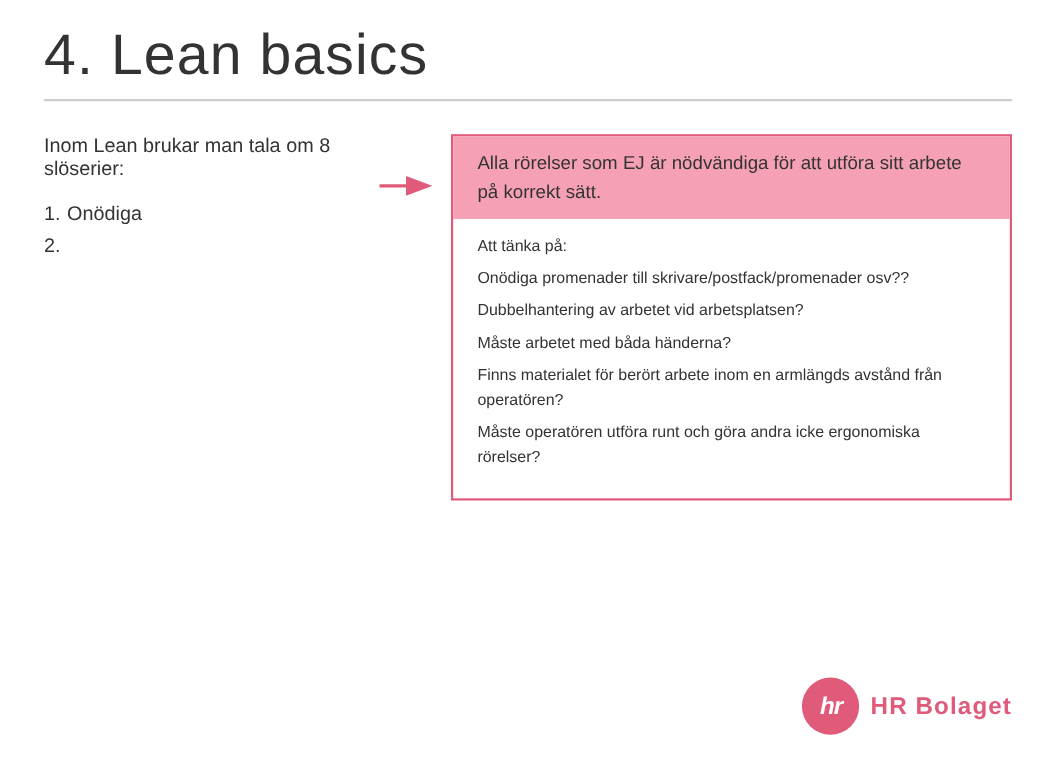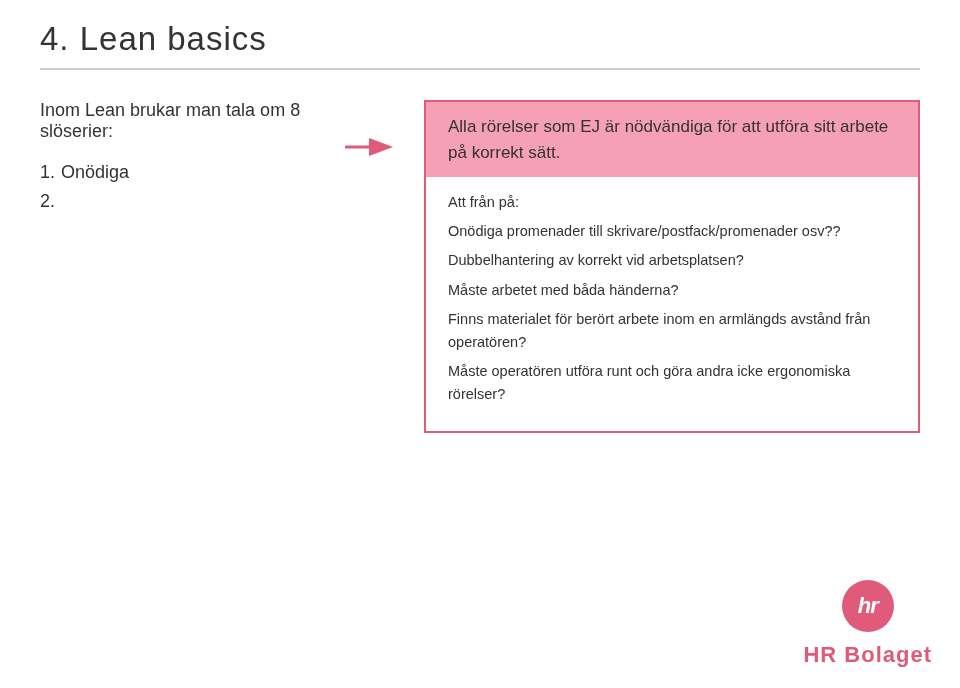--- a/index.html
+++ b/index.html
@@ -31,7 +31,7 @@
     }
 
     .page-title {
-      font-size: 33px;
+      font-size: 52px;
       font-weight: 300;
       color: #333333;
       letter-spacing: 1px;

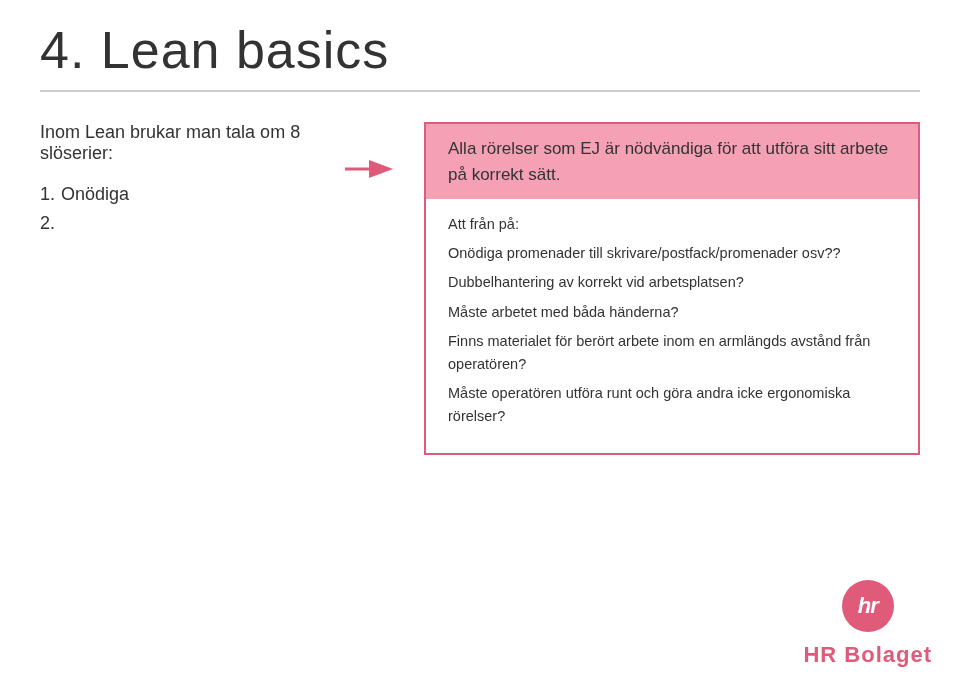--- a/index.html
+++ b/index.html
@@ -82,7 +82,7 @@
 
     .right-section {
       flex: 1;
-      margin-left: 24px;
+      margin-left: 10px;
     }
 
     .info-box {

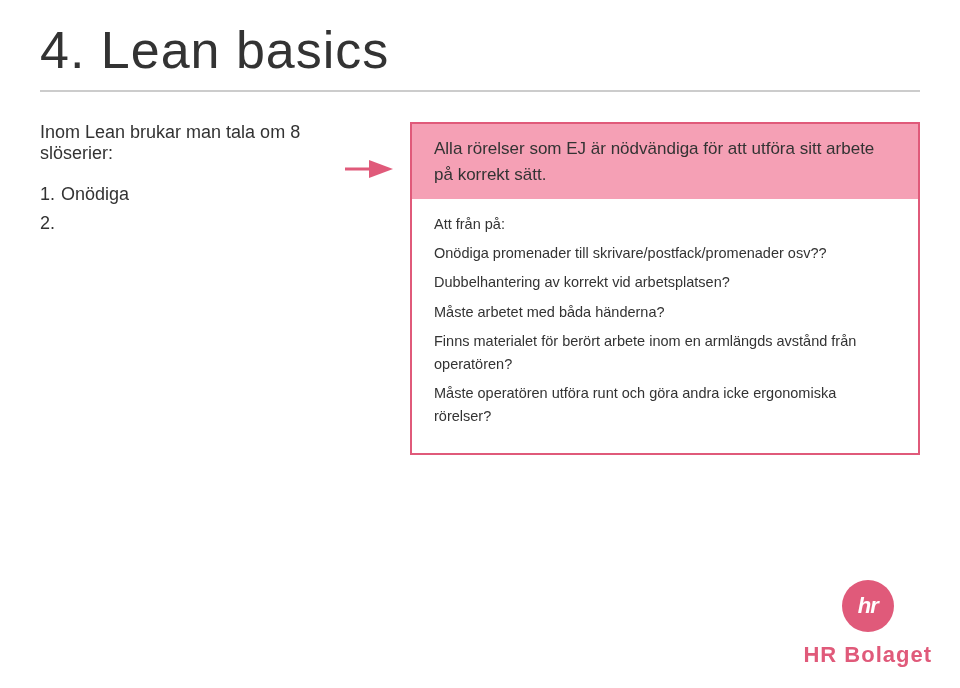--- a/index.html
+++ b/index.html
@@ -197,7 +197,7 @@
           <p class="info-box-header-text">Alla rörelser som EJ är nödvändiga för att utföra sitt arbete på korrekt sätt.</p>
         </div>
         <div class="info-box-body">
-          <p class="info-label">Att från på:</p>
+          <p class="info-label">Att tänka på:</p>
           <p>Onödiga promenader till skrivare/postfack/promenader osv??</p>
           <p>Dubbelhantering av korrekt vid arbetsplatsen?</p>
           <p>Måste arbetet med båda händerna?</p>

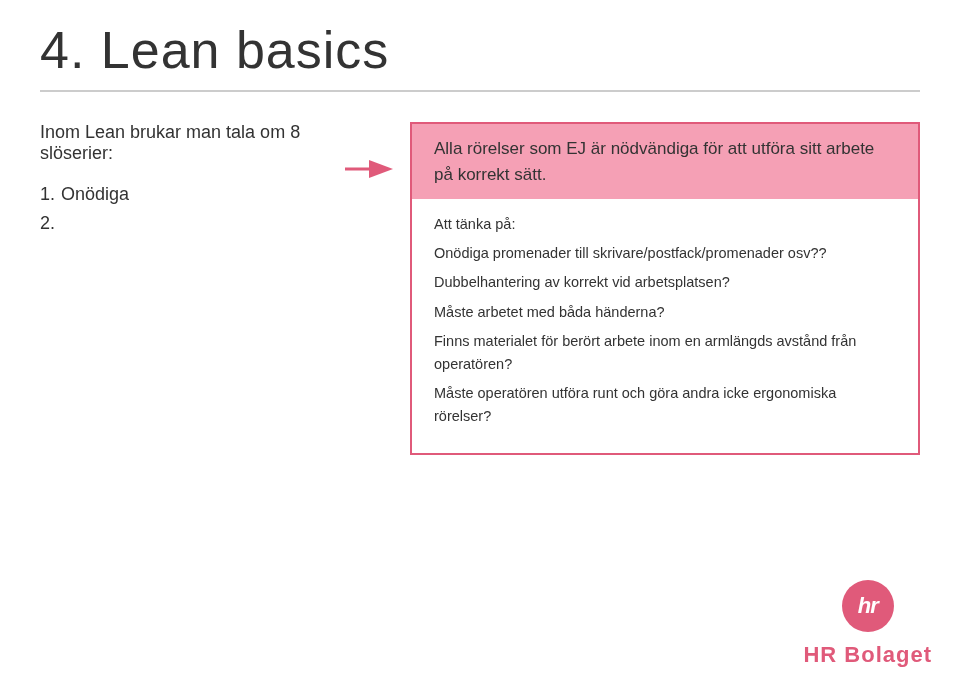--- a/index.html
+++ b/index.html
@@ -199,7 +199,7 @@
         <div class="info-box-body">
           <p class="info-label">Att tänka på:</p>
           <p>Onödiga promenader till skrivare/postfack/promenader osv??</p>
-          <p>Dubbelhantering av korrekt vid arbetsplatsen?</p>
+          <p>Dubbelhantering av arbetet vid arbetsplatsen?</p>
           <p>Måste arbetet med båda händerna?</p>
           <p>Finns materialet för berört arbete inom en armlängds avstånd från operatören?</p>
           <p>Måste operatören utföra runt och göra andra icke ergonomiska rörelser?</p>

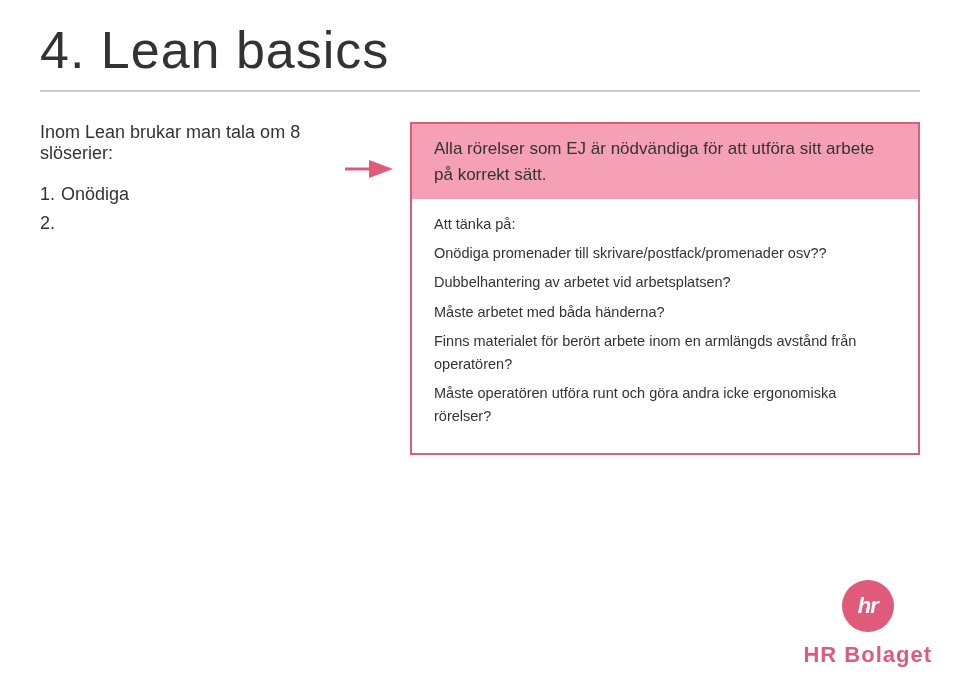--- a/index.html
+++ b/index.html
@@ -122,11 +122,10 @@
     .logo-area {
       position: absolute;
       bottom: 20px;
-      right: 28px;
+      right: 40px;
       display: flex;
       align-items: center;
       gap: 10px;
-      flex-direction: column;
     }
 
     .logo-circle {

